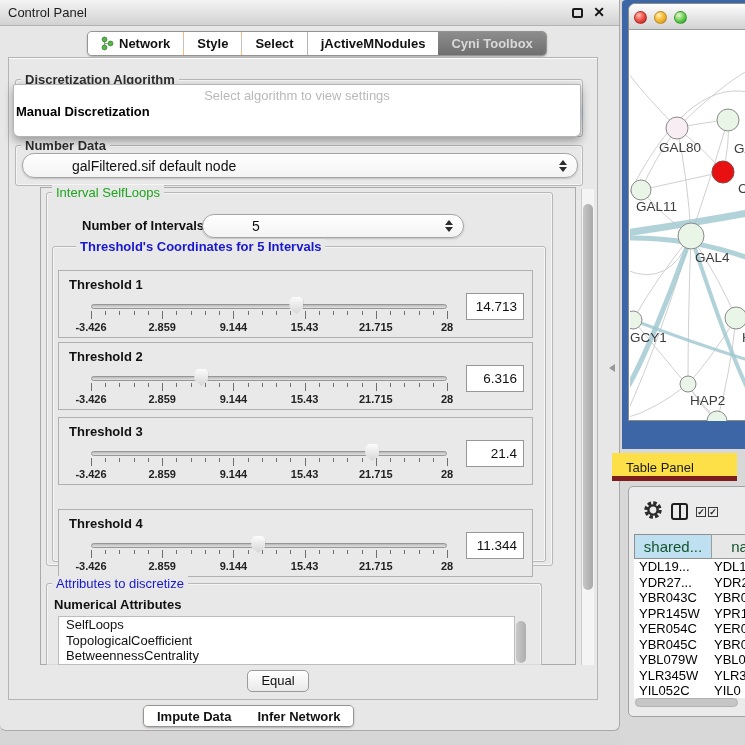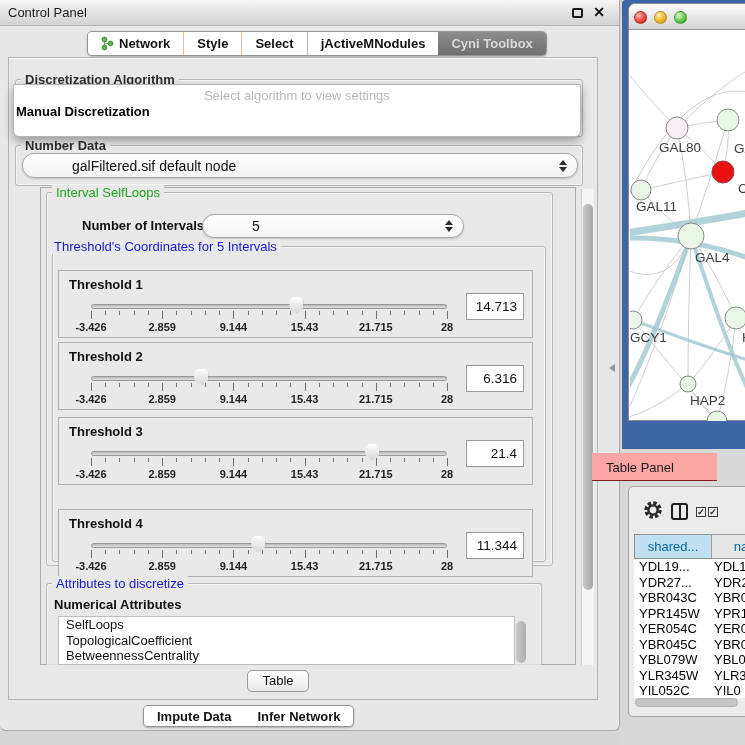--- a/index.html
+++ b/index.html
@@ -214,7 +214,7 @@
       </span>
   </div>
 
-  <span class="gtitle g-blue" style="left:50px;top:239px;">Threshold's Coordinates for 5 Intervals</span>
+  <span class="gtitle g-blue" style="left:76px;top:239px;font-weight:bold;">Threshold's Coordinates for 5 Intervals</span>
   <div class="group" style="left:52px;top:246px;width:494px;height:316px;"></div>
 
   <div id="threshold-container">

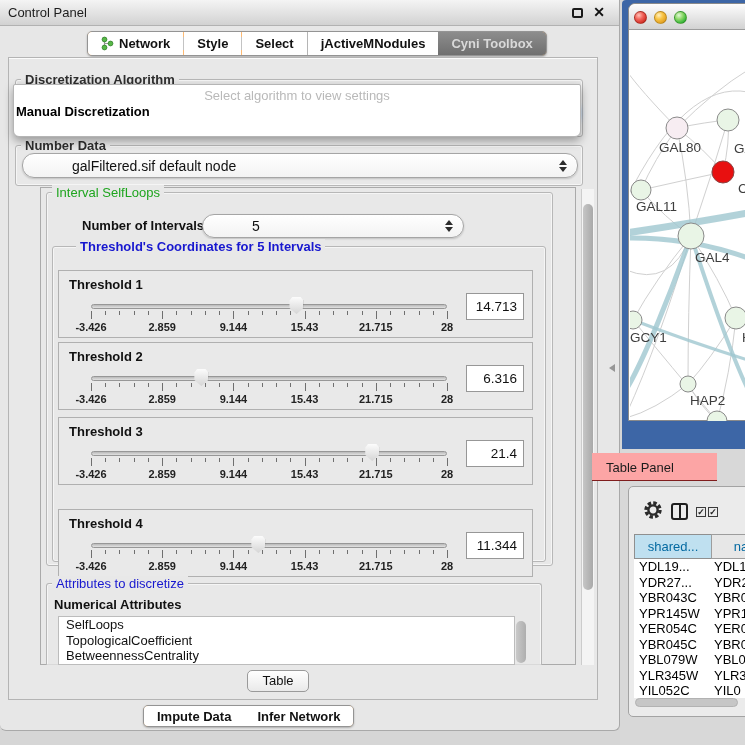--- a/index.html
+++ b/index.html
@@ -118,8 +118,8 @@
 
   
   #tp-bg{position:absolute;left:620px;top:449px;width:125px;height:296px;background:#d8d8d8;}
-  .tp-titlebar{position:absolute;left:592px;top:453px;width:125px;height:28px;
-    background:#fca5a5;border-bottom:1px solid #7f1d1d;}
+  .tp-titlebar{position:absolute;left:612px;top:453px;width:125px;height:28px;
+    background:#fde047;border-bottom:5px solid #7f1d1d;}
   .tp-title{position:absolute;left:14px;top:7px;font-size:13px;color:#1c1c1c;}
   #tp-box{position:absolute;left:628px;top:486px;width:130px;height:231px;background:#ebebeb;
     border:1px solid #a3a3a3;border-radius:5px 0 0 5px;}

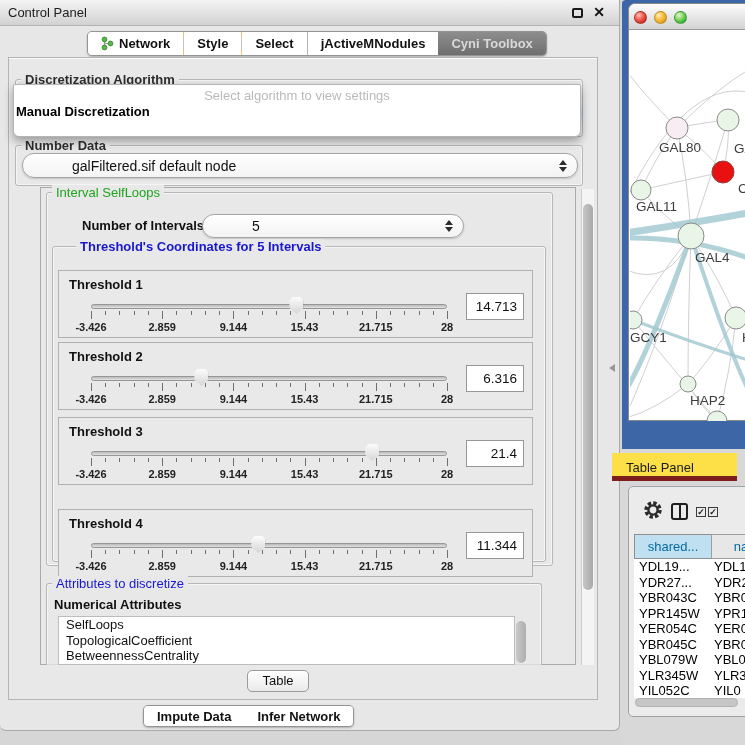--- a/index.html
+++ b/index.html
@@ -128,8 +128,8 @@
   .tp-colicon::after{content:"";position:absolute;left:5.5px;top:0;width:2px;height:13px;background:#1e1e1e;}
   .cb{position:absolute;top:20px;width:10px;height:10px;border:1.5px solid #3a3a3a;
     font-size:9px;line-height:8px;text-align:center;color:#222;font-weight:bold;}
-  .hcell{position:absolute;top:47px;height:25px;font-size:13px;text-align:center;
-    line-height:23px;color:#0369a1;overflow:hidden;}
+  .hcell{position:absolute;top:47px;height:25px;font-size:15px;text-align:center;
+    line-height:23px;color:#14532d;overflow:hidden;}
   .hcell.c1{left:5px;width:78px;background:#bfe0f0;border:1px solid #8f8f8f;}
   .hcell.c2{left:82px;width:78px;background:#e7e7e7;border:1px solid #9d9d9d;}
   .tp-rows{position:absolute;left:5px;top:72px;width:140px;height:139px;background:#fff;overflow:hidden;}

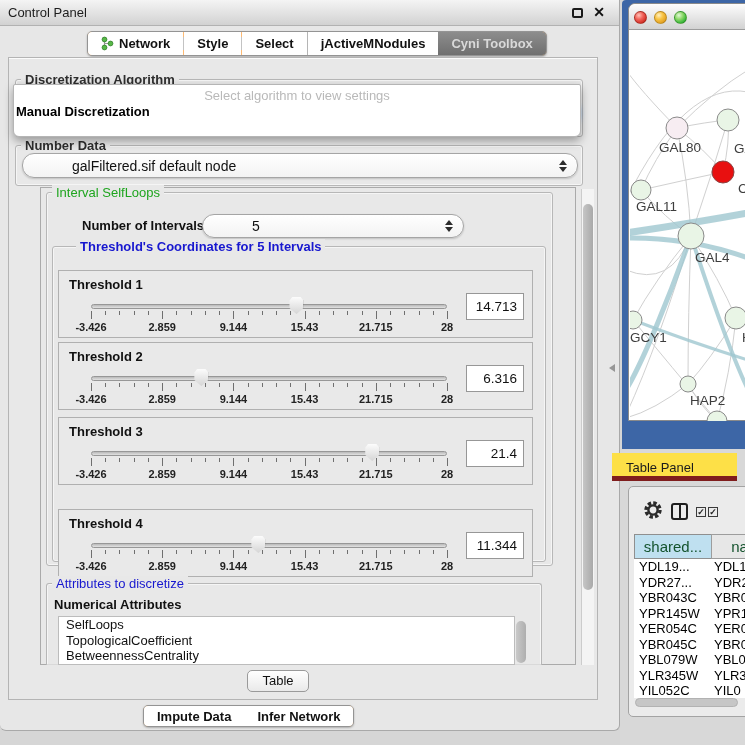--- a/index.html
+++ b/index.html
@@ -413,7 +413,7 @@
     <div class="vscroll-thumb"></div>
   </div>
 
-  <div class="apply-btn">Table</div>
+  <div class="apply-btn">Equal</div>
 
   <div class="tabbar" style="left:143px;top:705px;height:22px;">
     <div class="seg">

